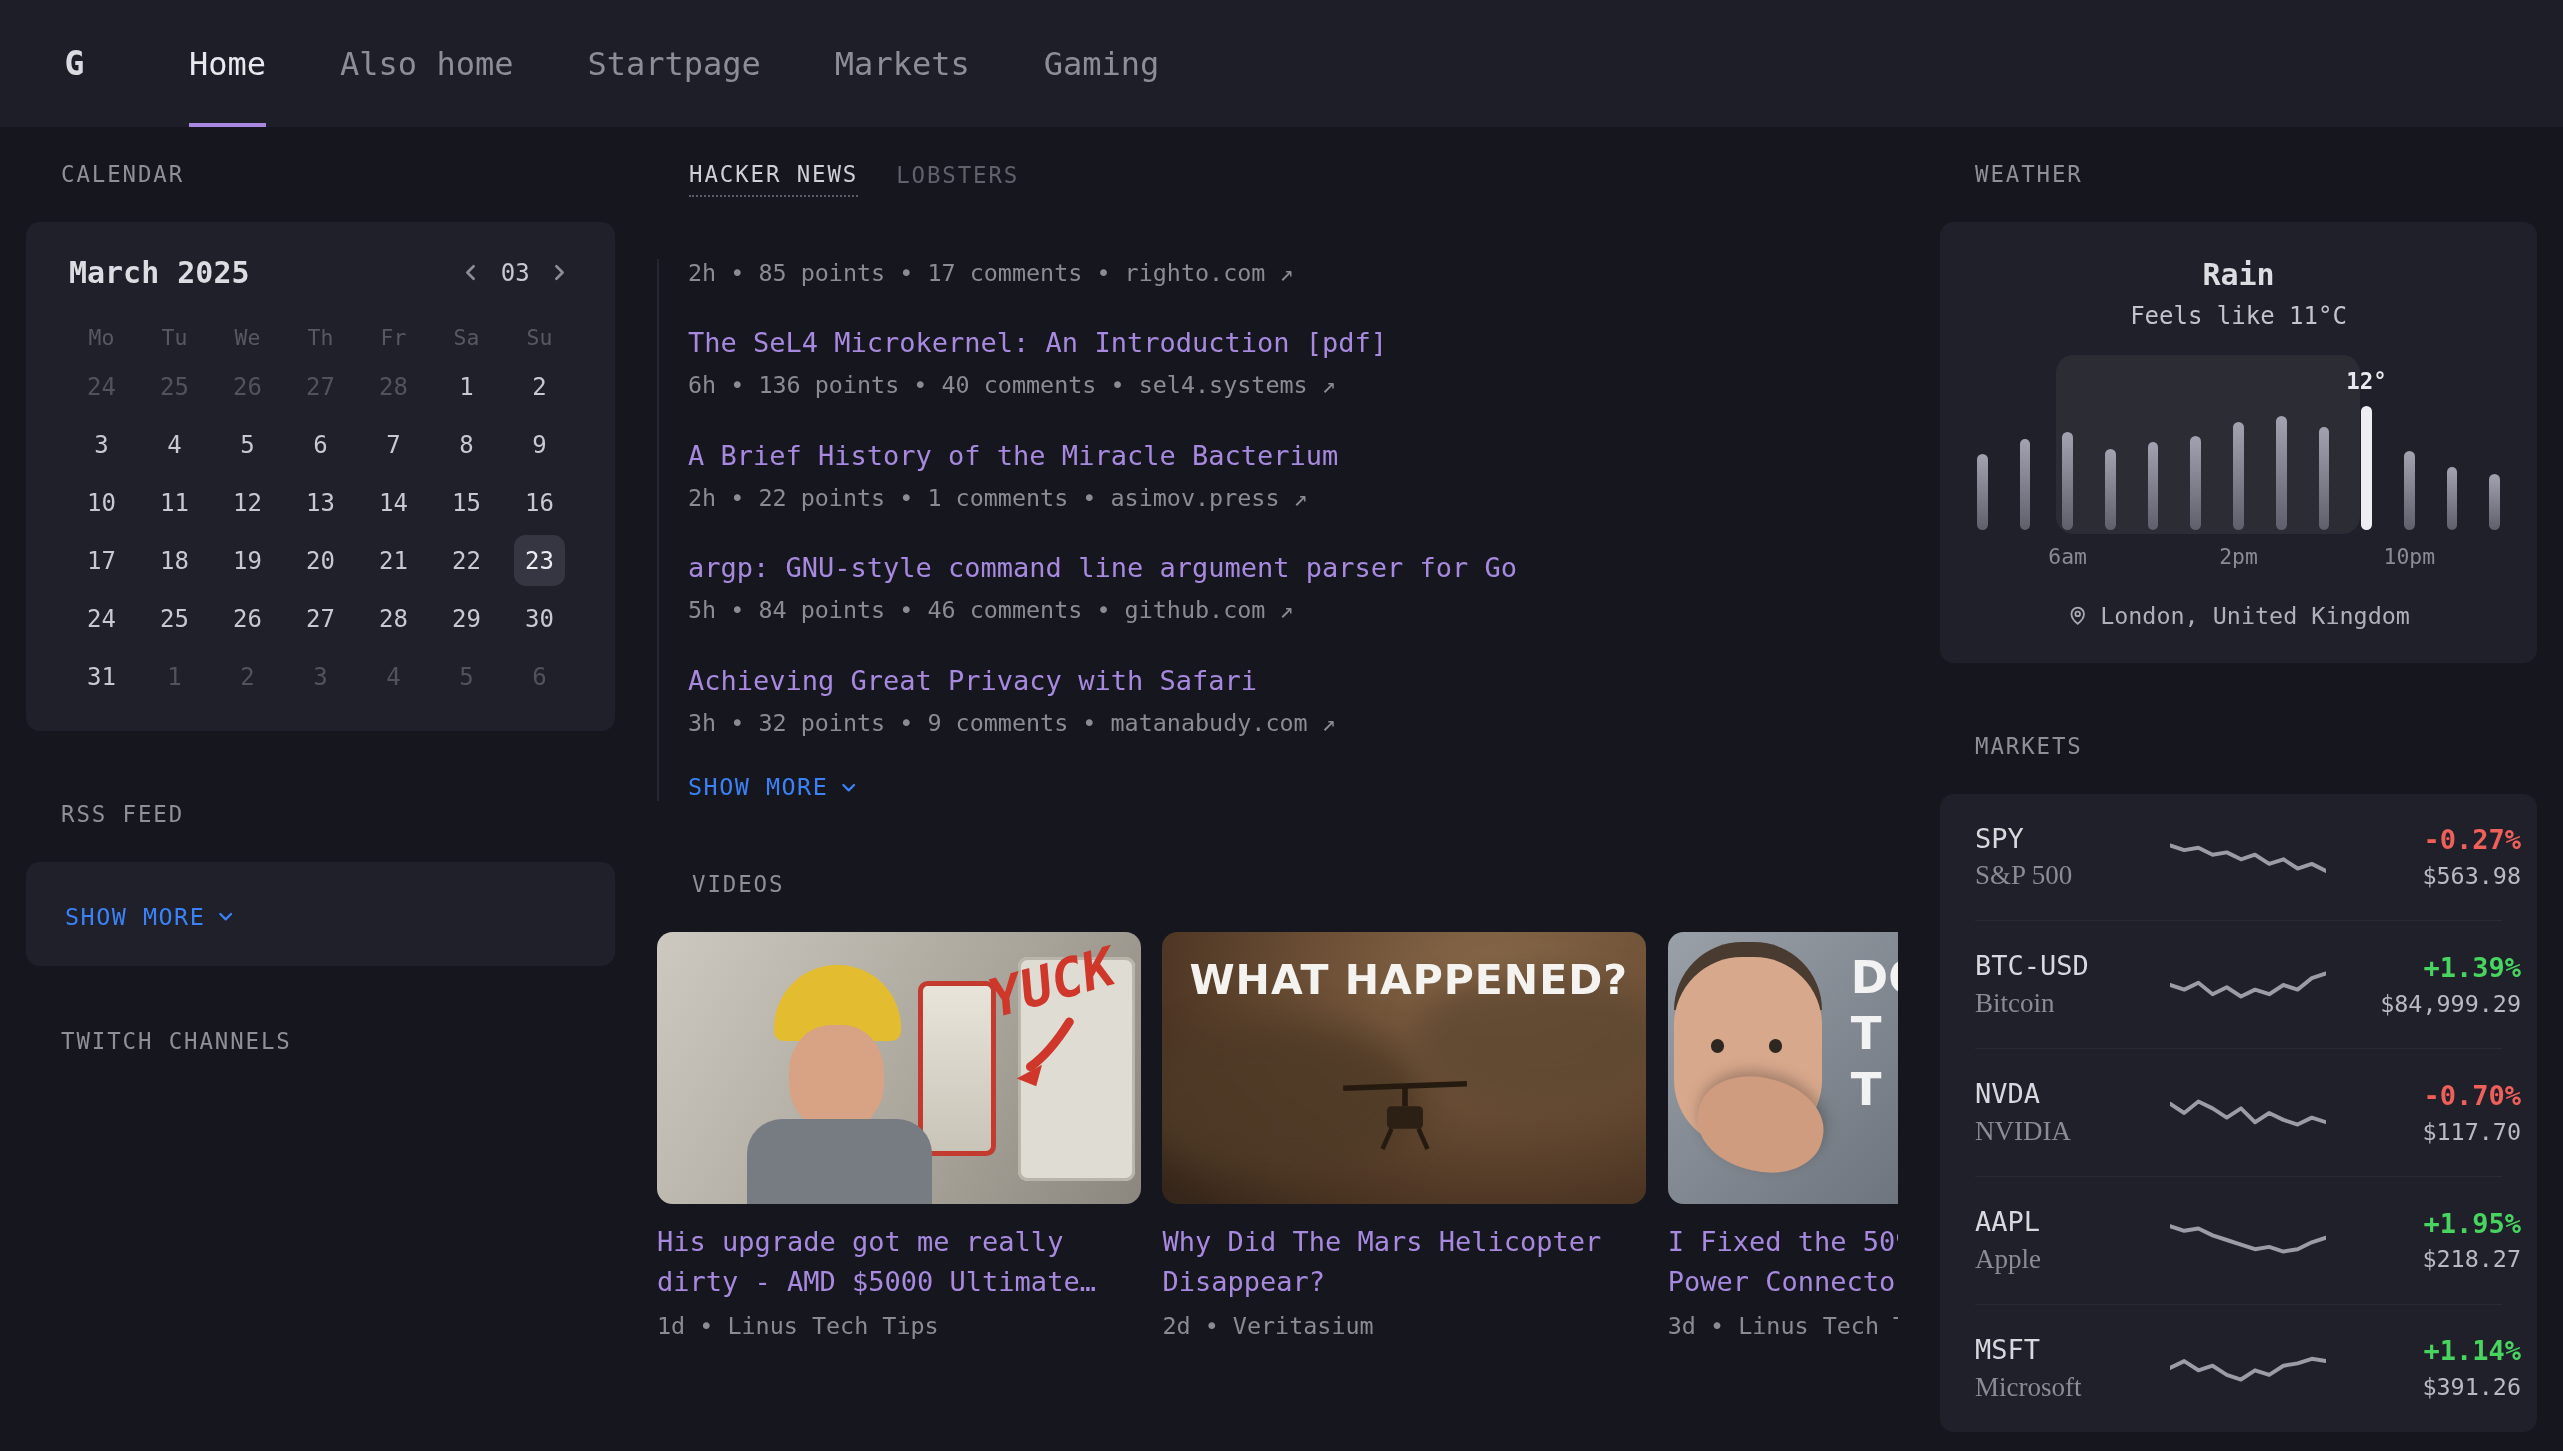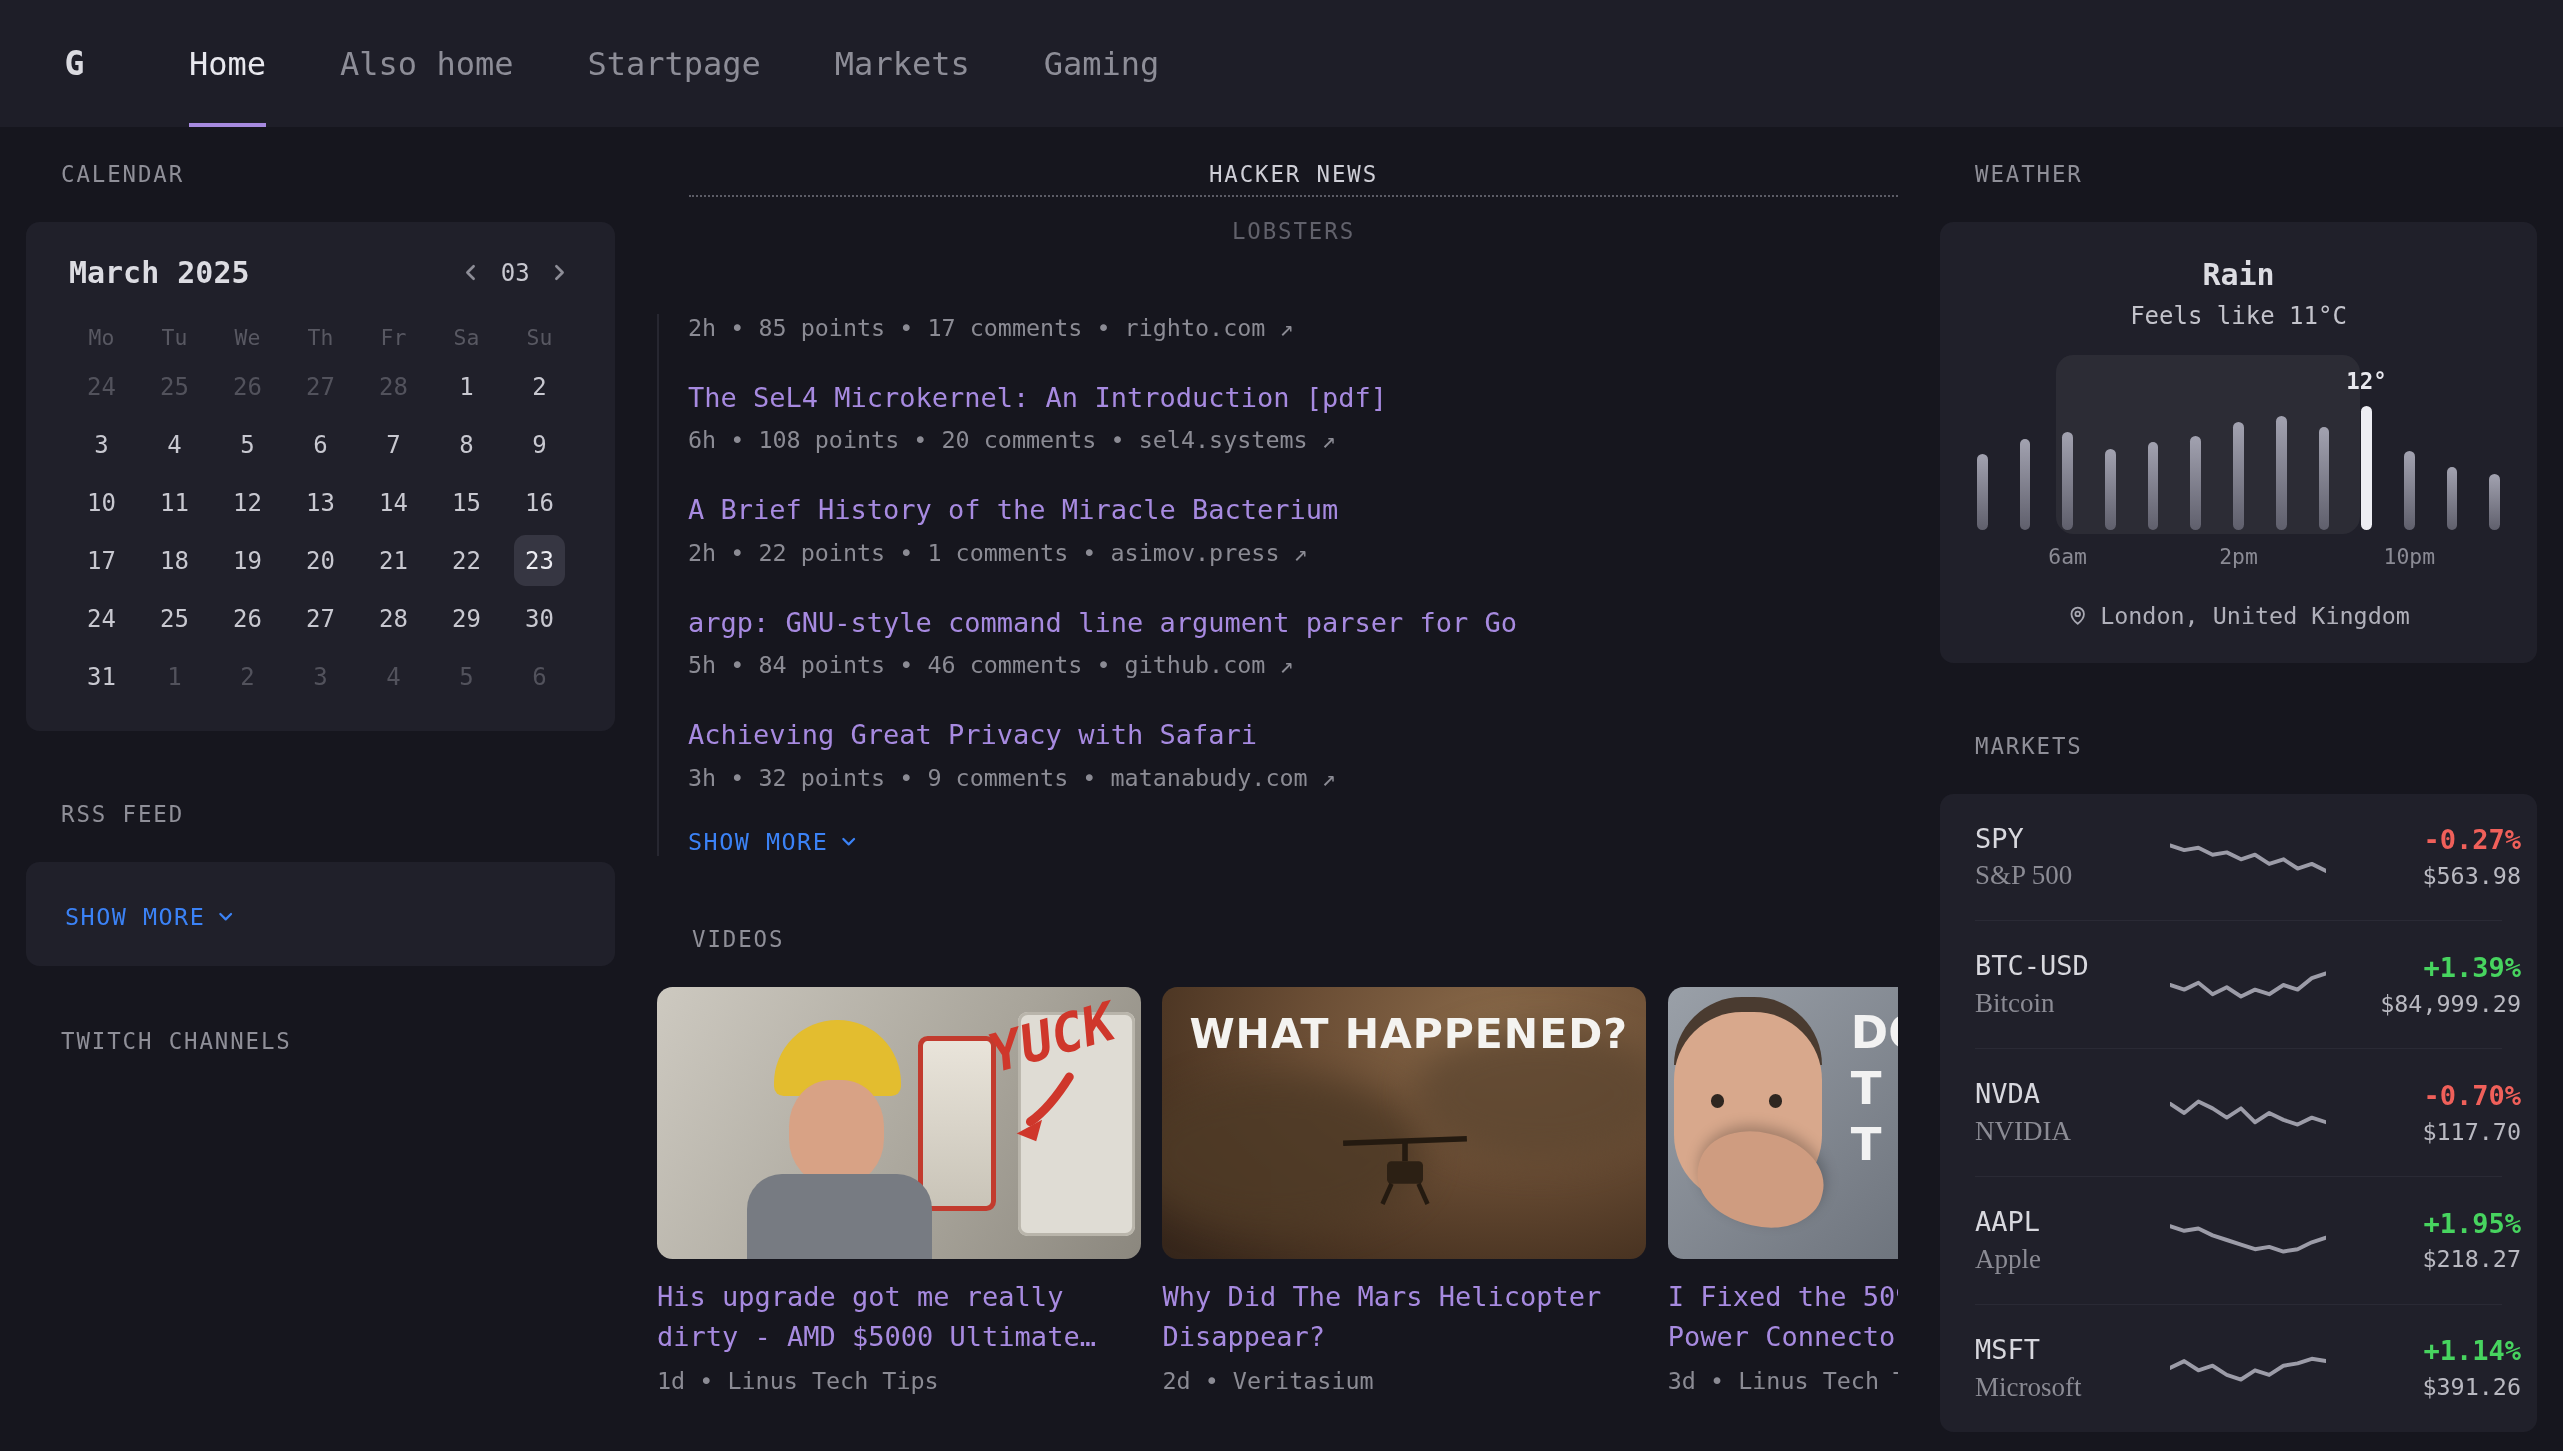--- a/index.html
+++ b/index.html
@@ -63,7 +63,7 @@
     cursor:pointer; margin-top:5.8px;
   }
   
-  .tabs { display:flex; gap:21px; padding-left:32px; margin-top:34px;flex-direction:column; }
+  .tabs { display:flex; gap:38px; padding-left:32px; margin-top:34px; }
   .news-tab {
     background:none; border:none; font-family:inherit; cursor:pointer;
     font-size:22.4px; letter-spacing:1.9px; color:#61616b; padding:0 0 7.8px;

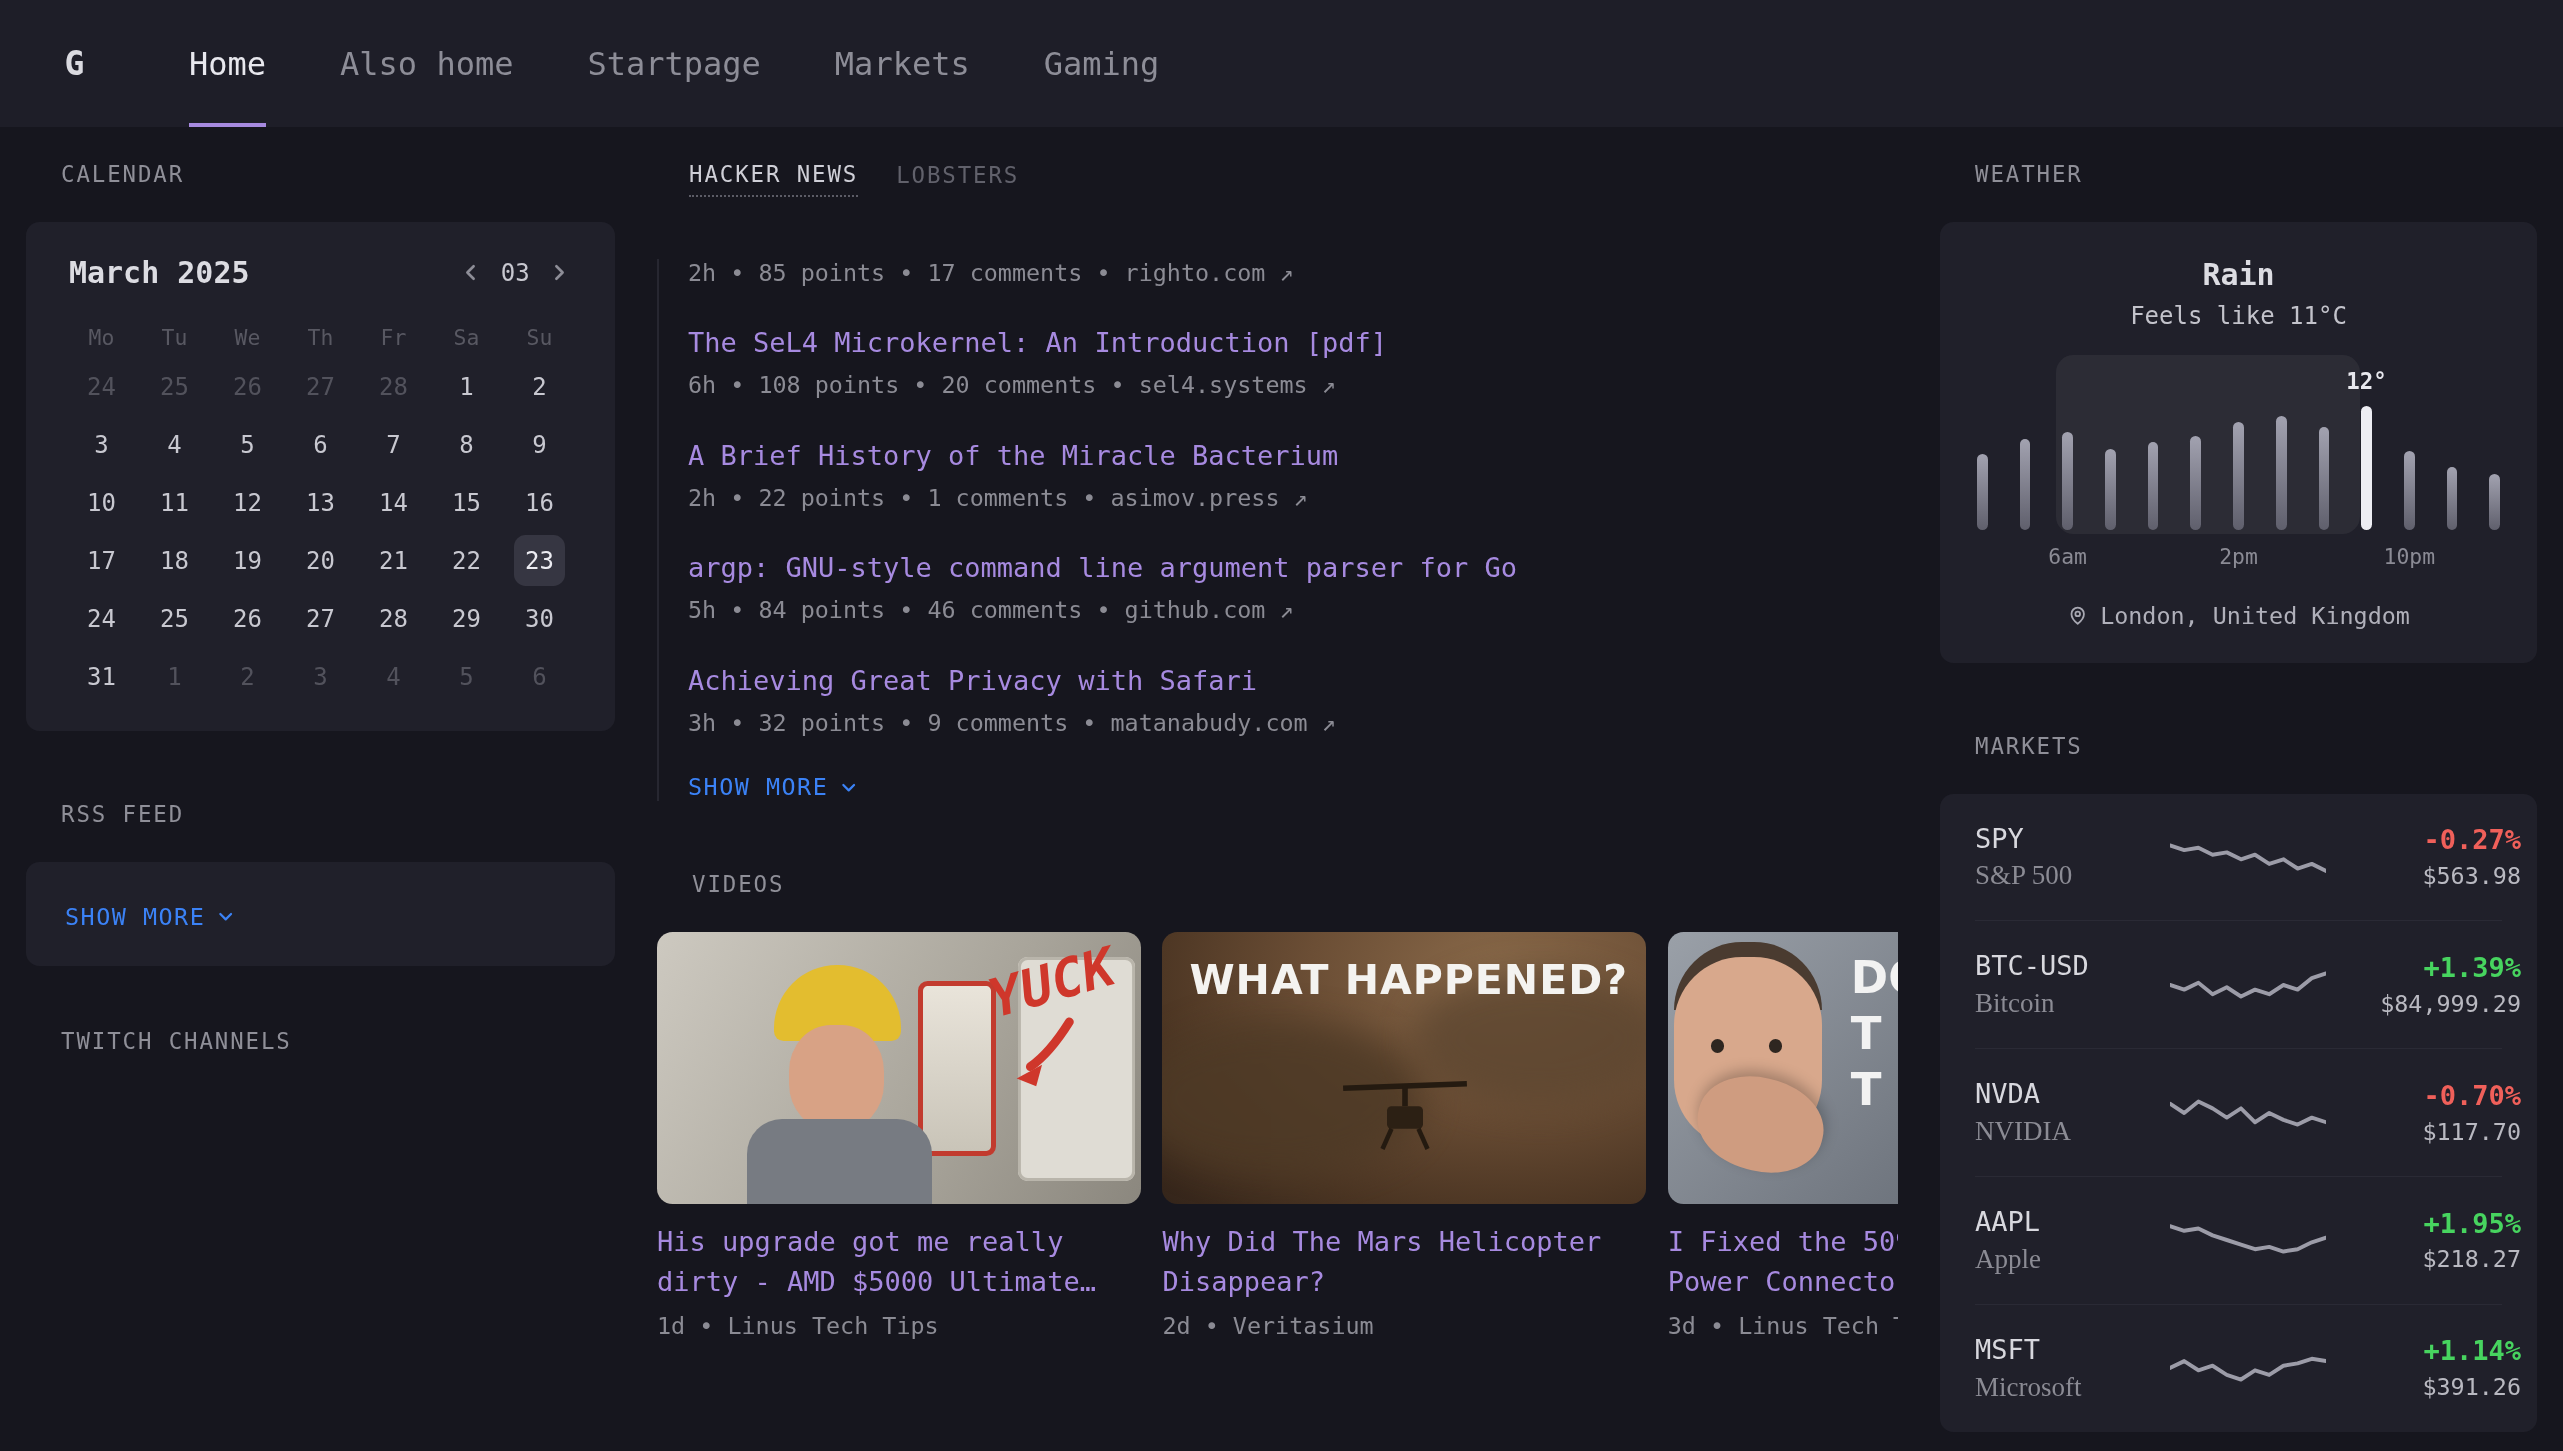--- a/index.html
+++ b/index.html
@@ -338,7 +338,7 @@
             </div>
             <div class="news-item">
               <a class="news-title">The SeL4 Microkernel: An Introduction [pdf]</a>
-              <div class="news-meta">6h • 108 points • 20 comments • sel4.systems ↗</div>
+              <div class="news-meta">6h • 136 points • 40 comments • sel4.systems ↗</div>
             </div>
             <div class="news-item">
               <a class="news-title">A Brief History of the Miracle Bacterium</a>

